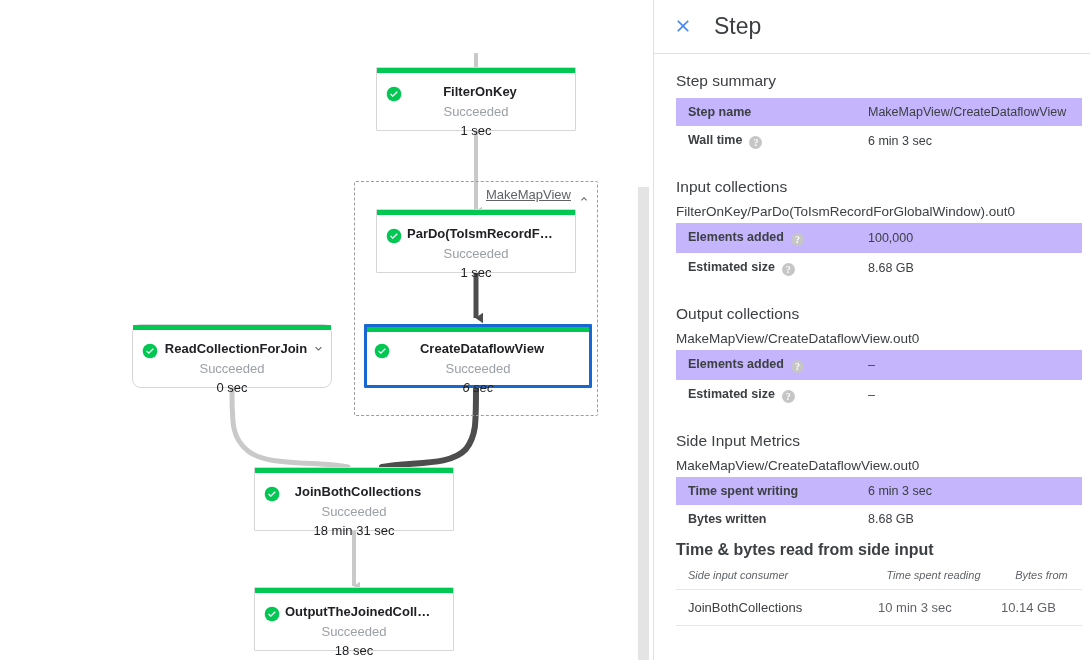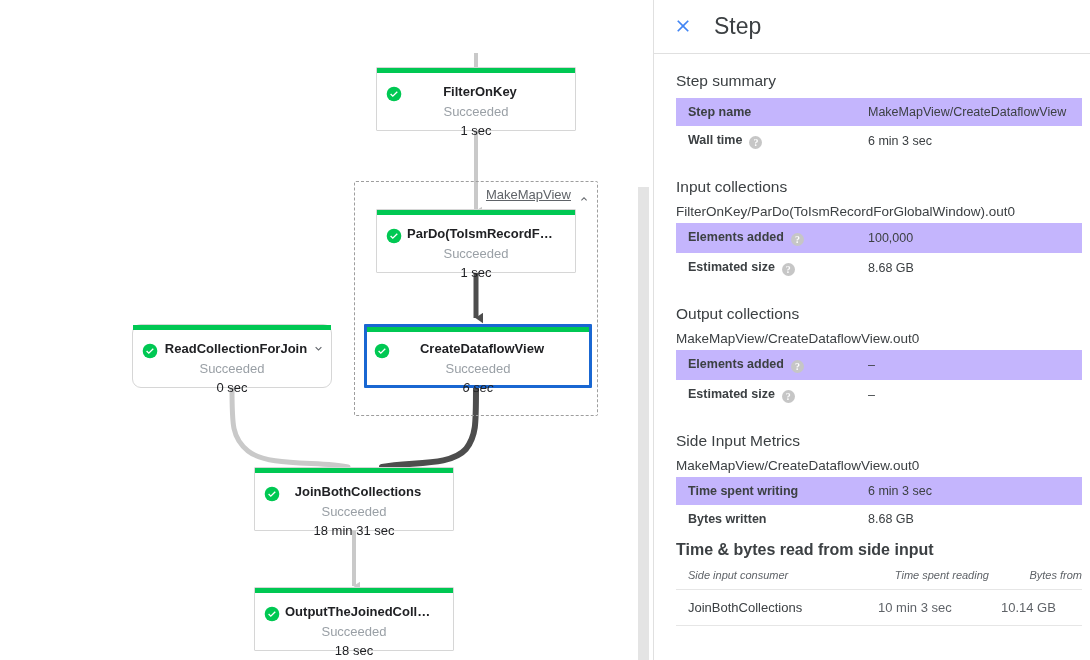--- a/index.html
+++ b/index.html
@@ -289,7 +289,7 @@
     border-bottom: 1px solid #e6e6e6;
     font-style: italic;
   }
-  table.sidetable th.num { text-align: right; }
+  table.sidetable th.num { text-align: center; }
   table.sidetable td {
     font-size: 13px;
     color: #3c4043;

